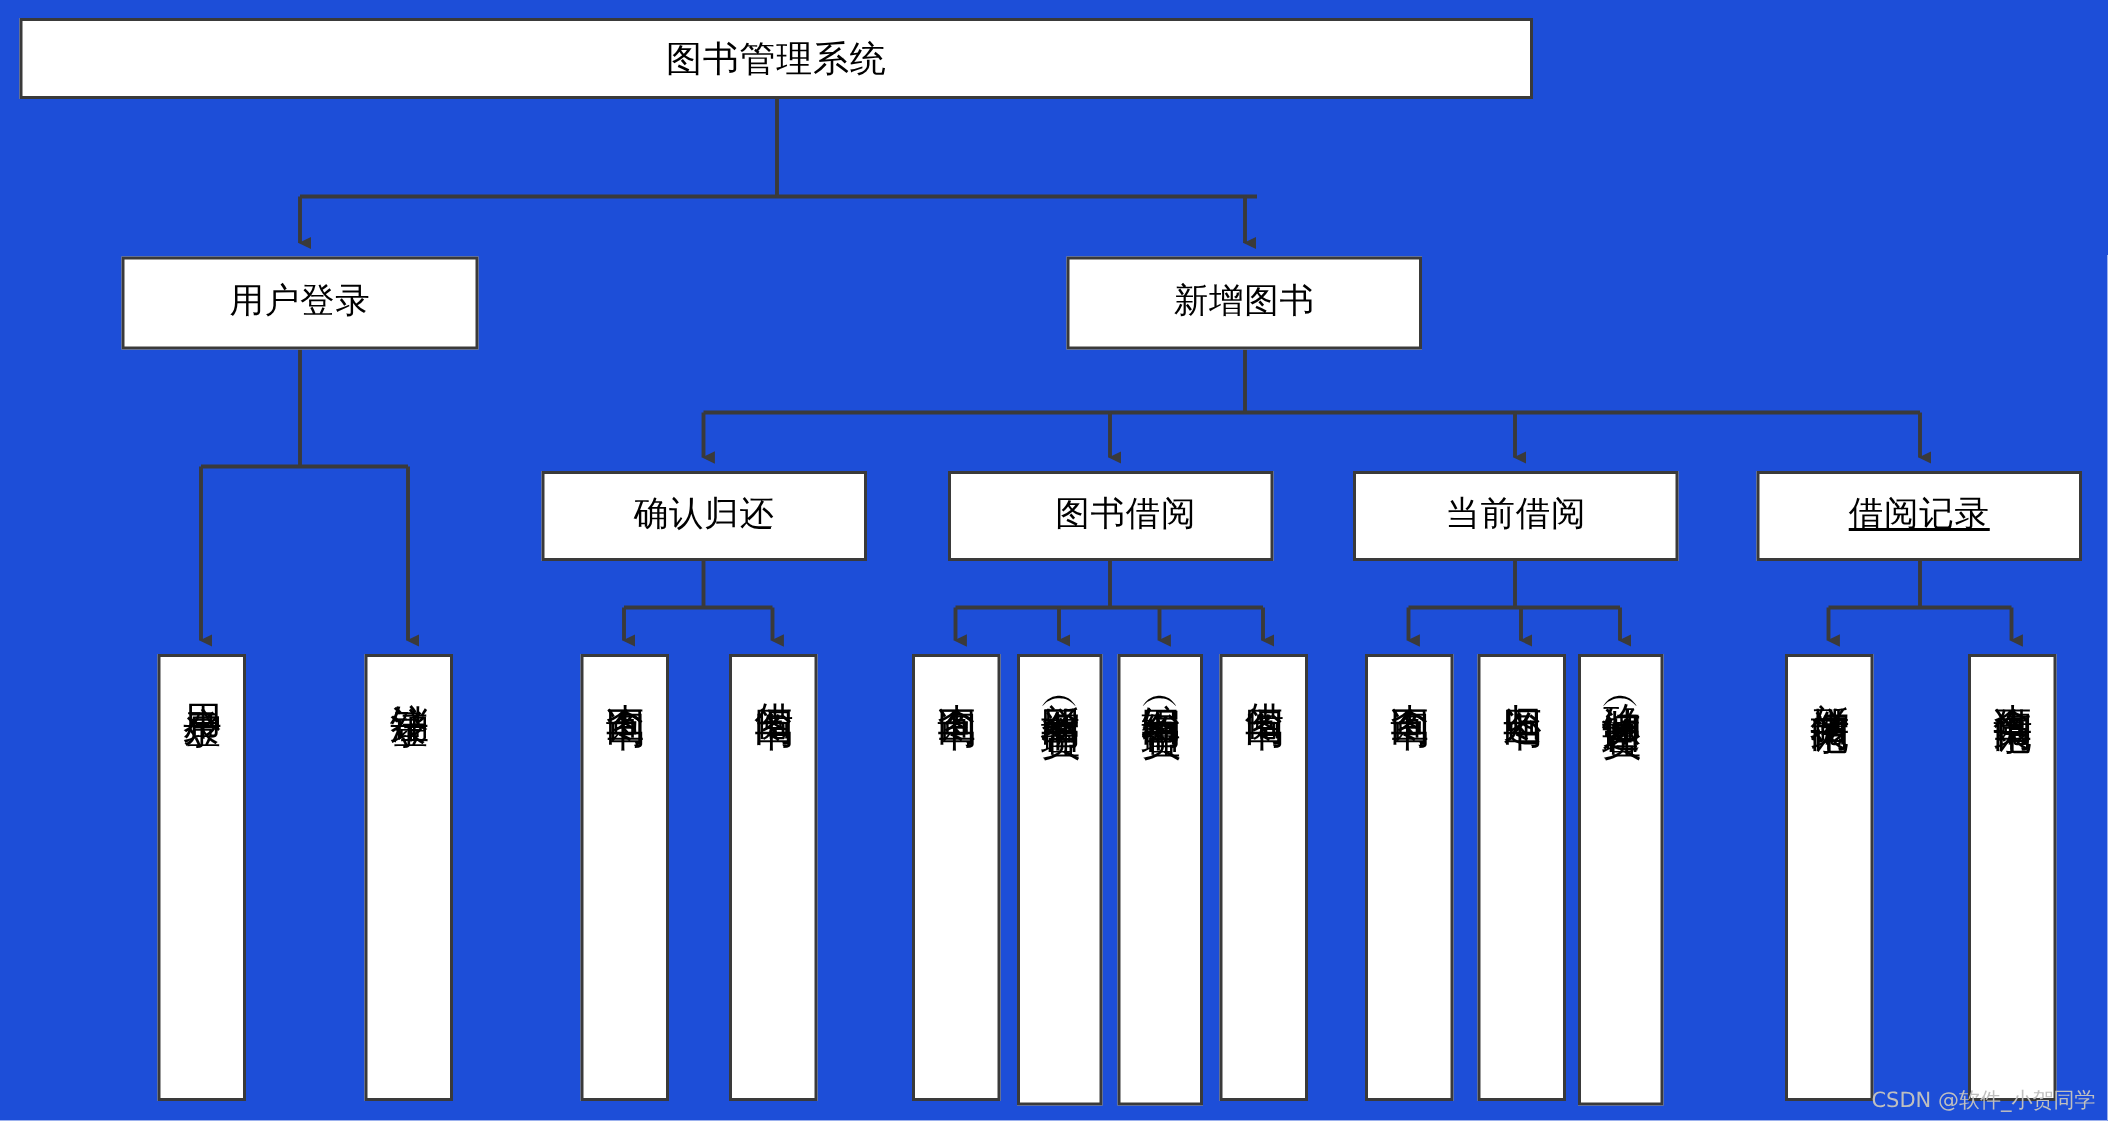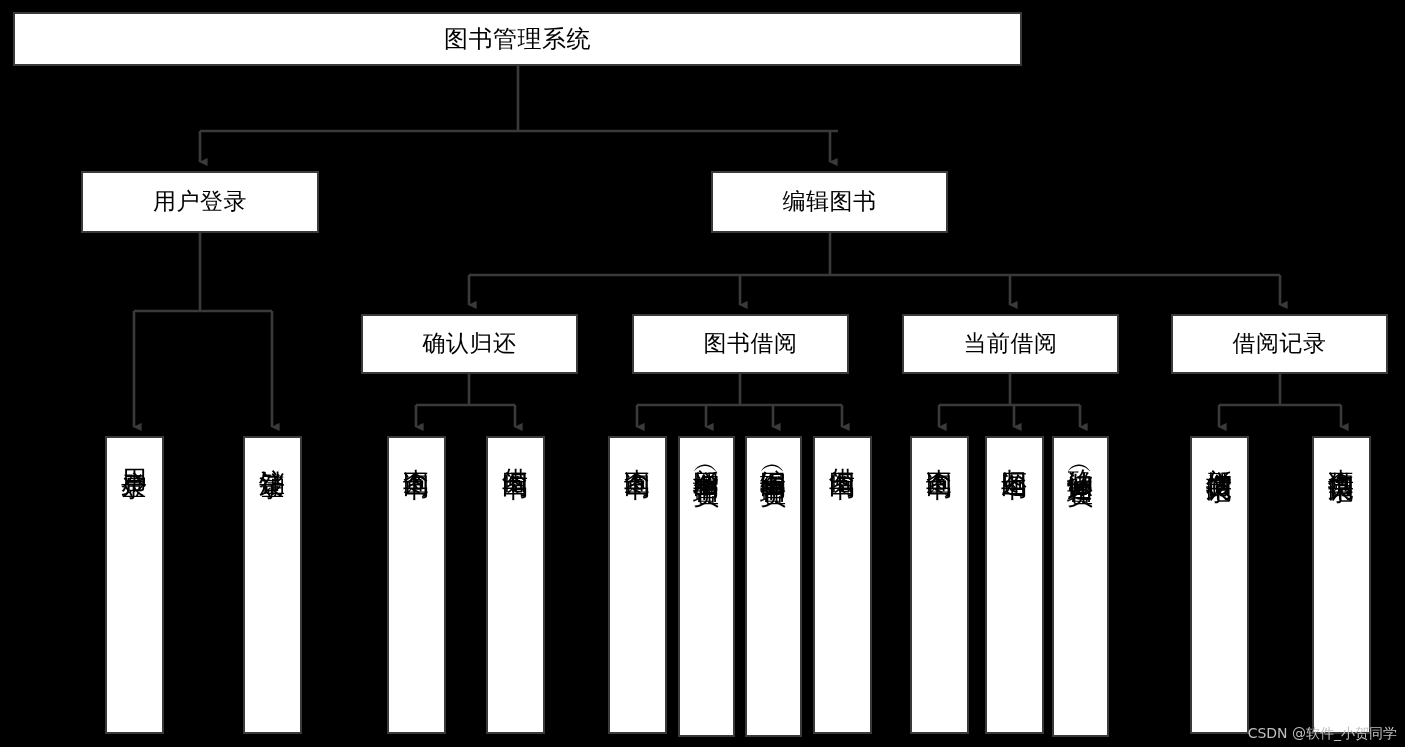--- a/index.html
+++ b/index.html
@@ -14,7 +14,7 @@
     position: relative;
     width: 1405px;
     height: 747px;
-    background: #000000;
+    background: #1d4ed8;
     overflow: hidden;
   }
   #edges {

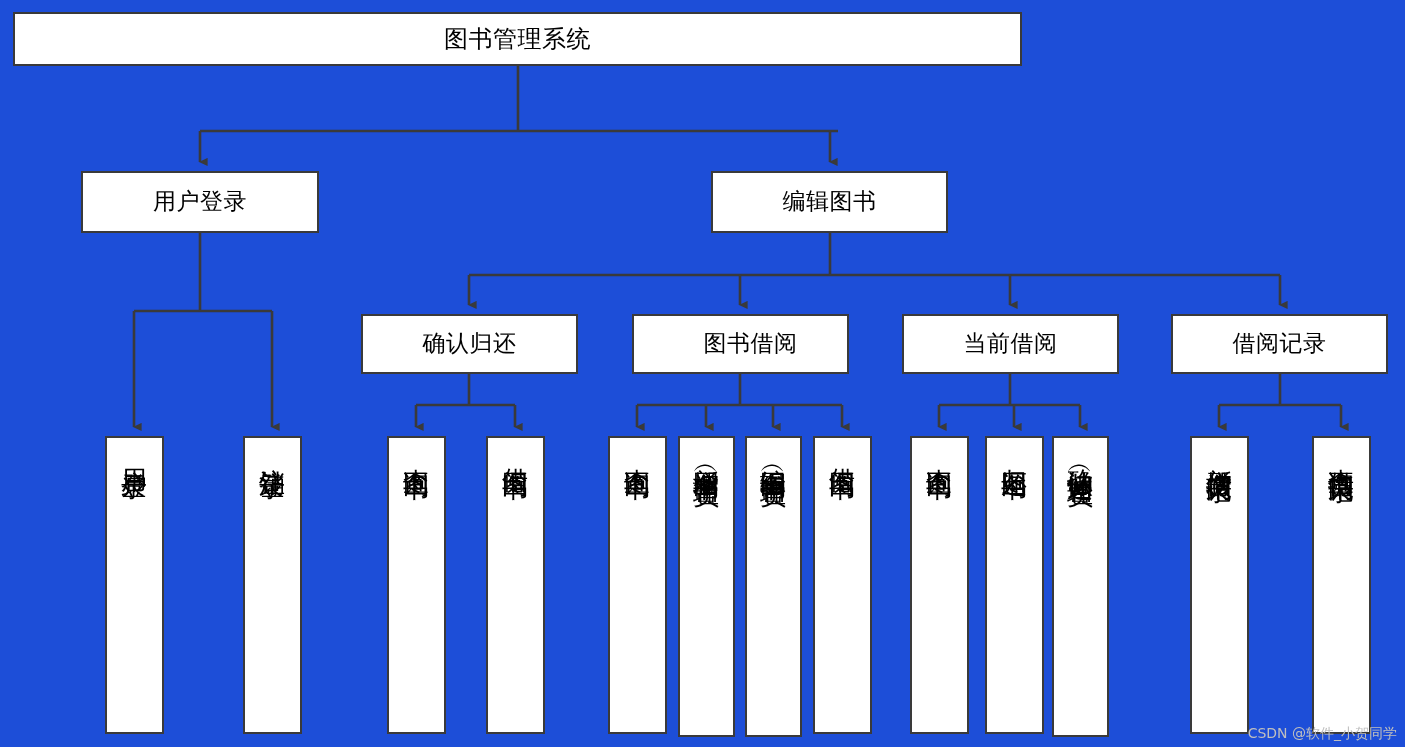--- a/index.html
+++ b/index.html
@@ -133,7 +133,7 @@
     <span class="label">用户登录</span>
   </div>
   <div class="node horiz" style="left:711px; top:171px; width:237px; height:62px;">
-    <span class="label">编辑图书</span>
+    <span class="label">新增图书</span>
   </div>
 
   <div class="node horiz" style="left:361px; top:314px; width:217px; height:60px;">

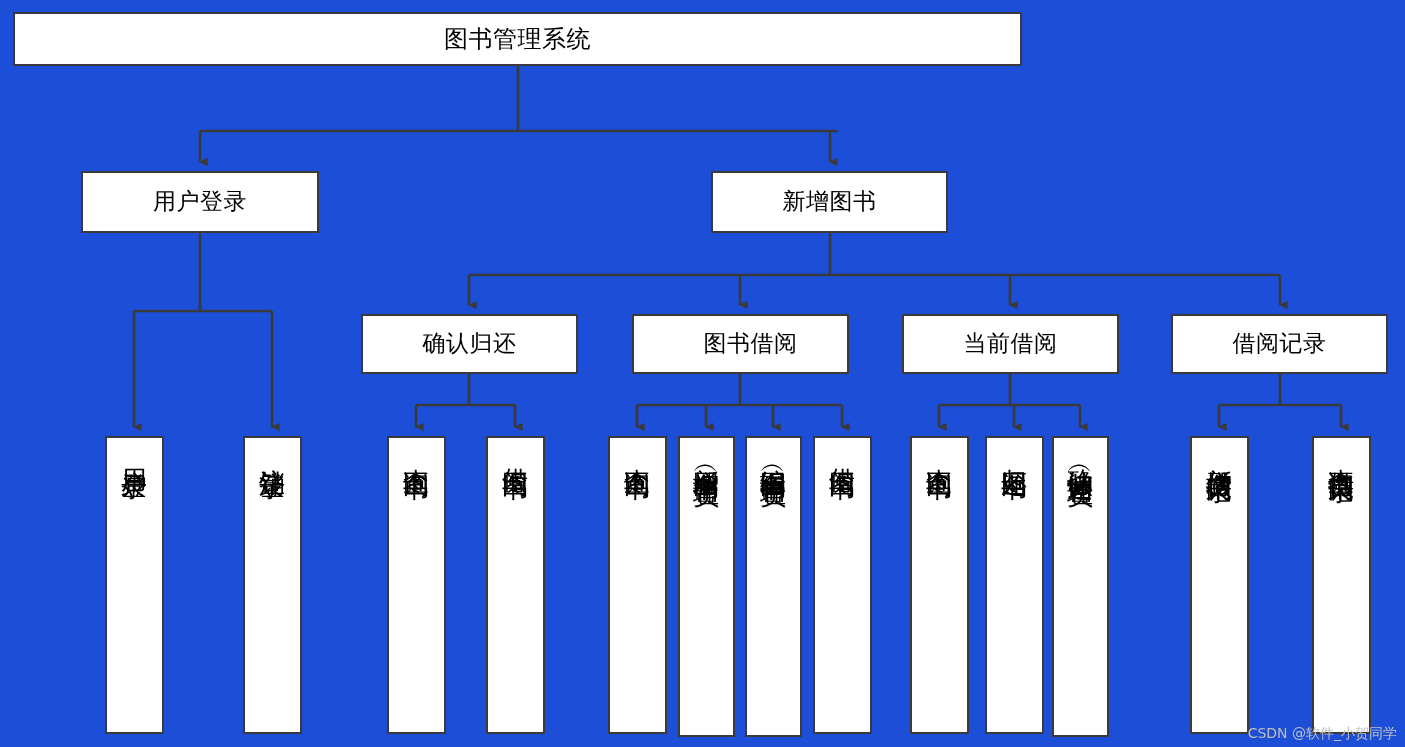--- a/index.html
+++ b/index.html
@@ -145,7 +145,7 @@
   <div class="node horiz" style="left:902px; top:314px; width:217px; height:60px;">
     <span class="label">当前借阅</span>
   </div>
-  <div class="node horiz" style="left:1171px; top:314px; width:217px; height:60px;">
+  <div class="node horiz" style="left:1171px; top:314px; width:217px; height:60px;text-decoration:underline;">
     <span class="label">借阅记录</span>
   </div>
 

